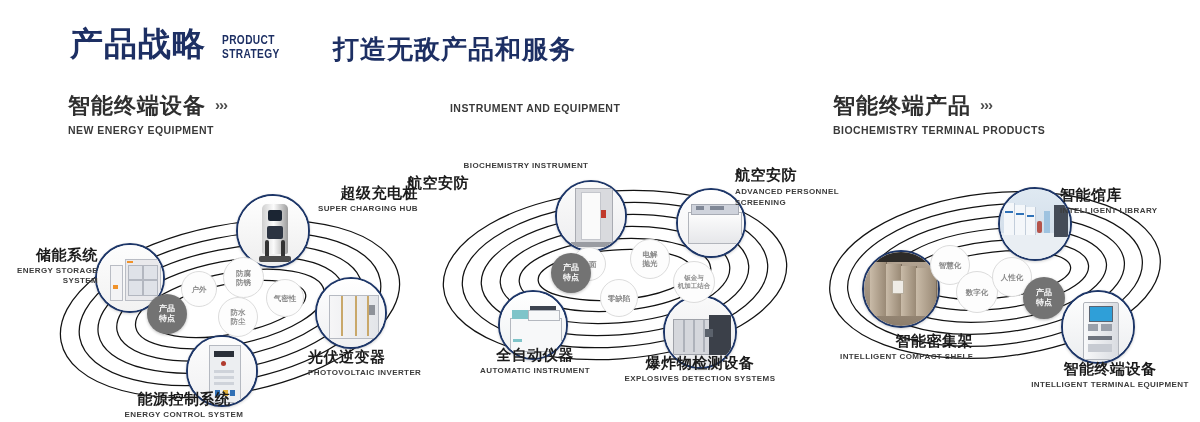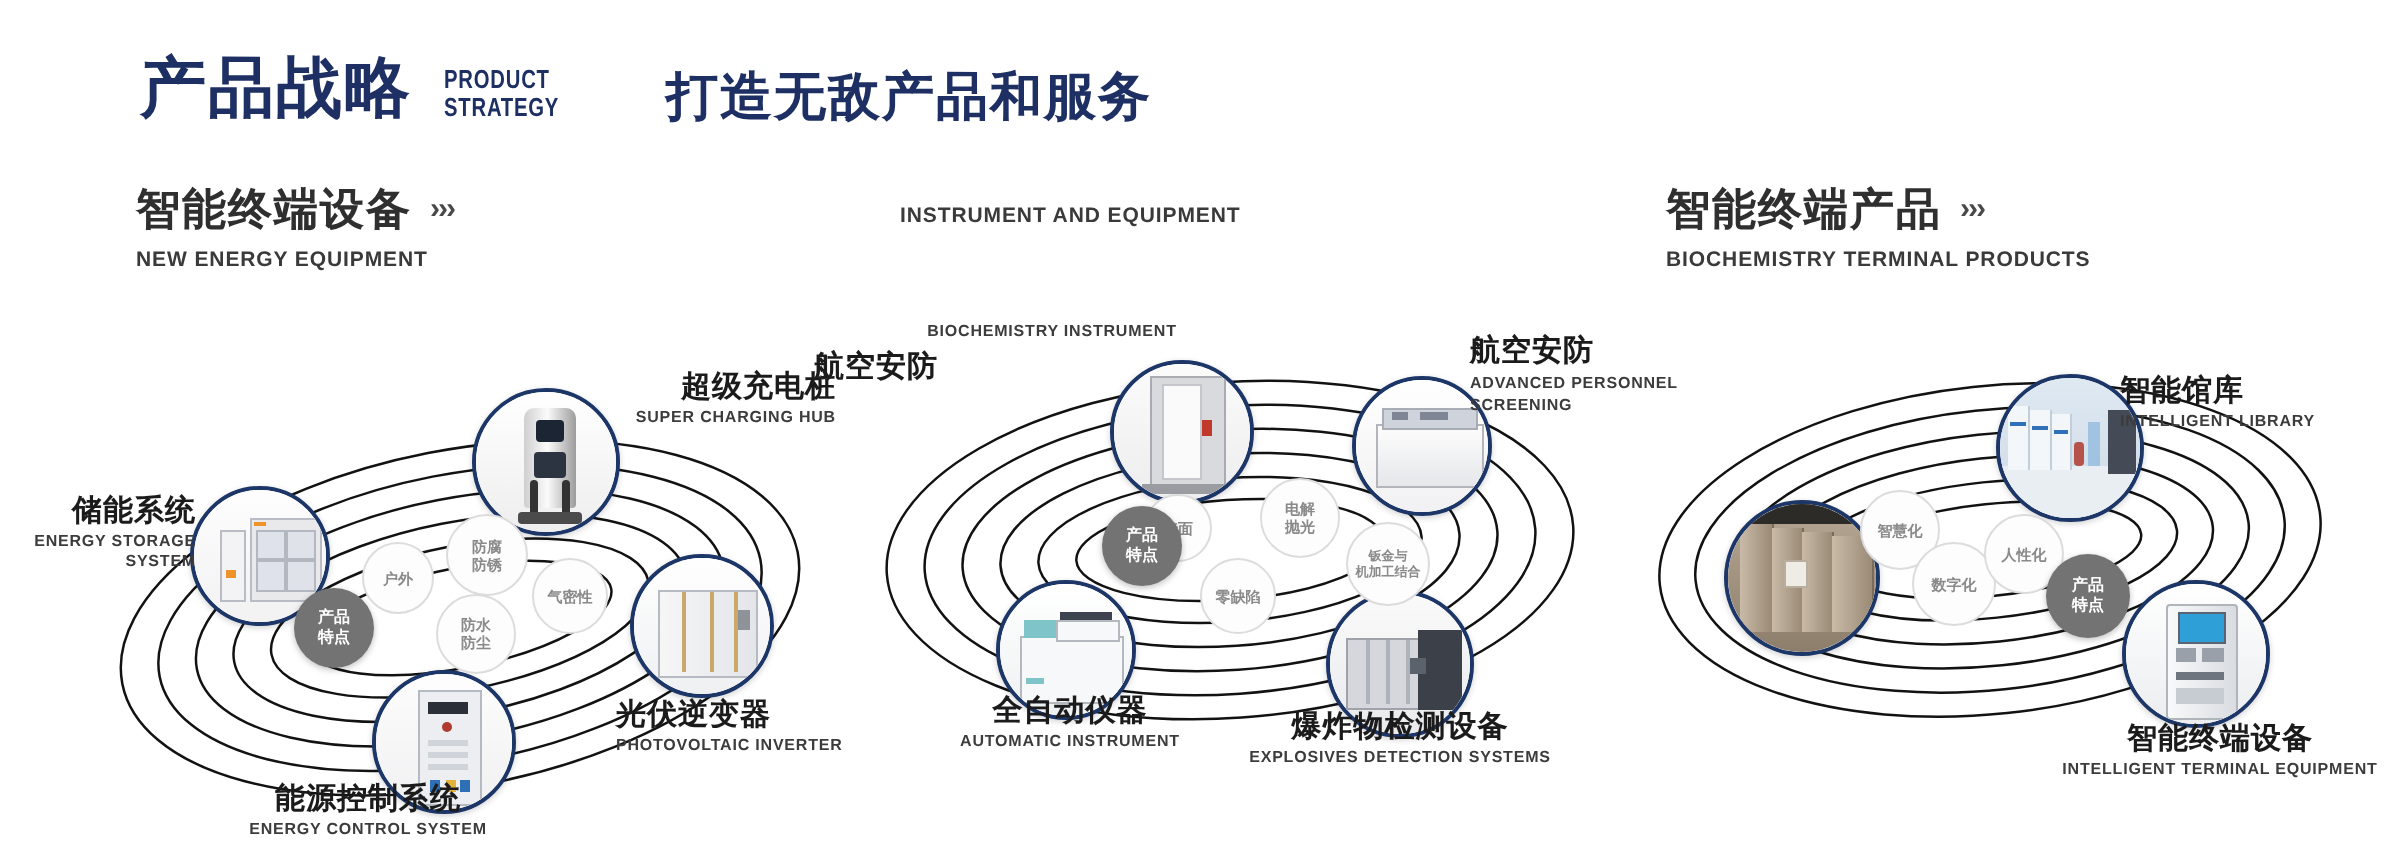--- a/index.html
+++ b/index.html
@@ -420,6 +420,10 @@
         <div class="plate" style="left:28px;top:28px;width:10px;height:12px;"></div>
       </div>
     </div>
+    <div class="cap right" style="left:-22px;top:178px;width:180px;">
+      <div class="cn">智能密集架</div>
+      <div class="en">INTELLIGENT COMPACT SHELF</div>
+    </div>
 
     <div class="node" style="left:246px;top:135px;width:74px;height:74px;">
       <div class="art art-terminal">

